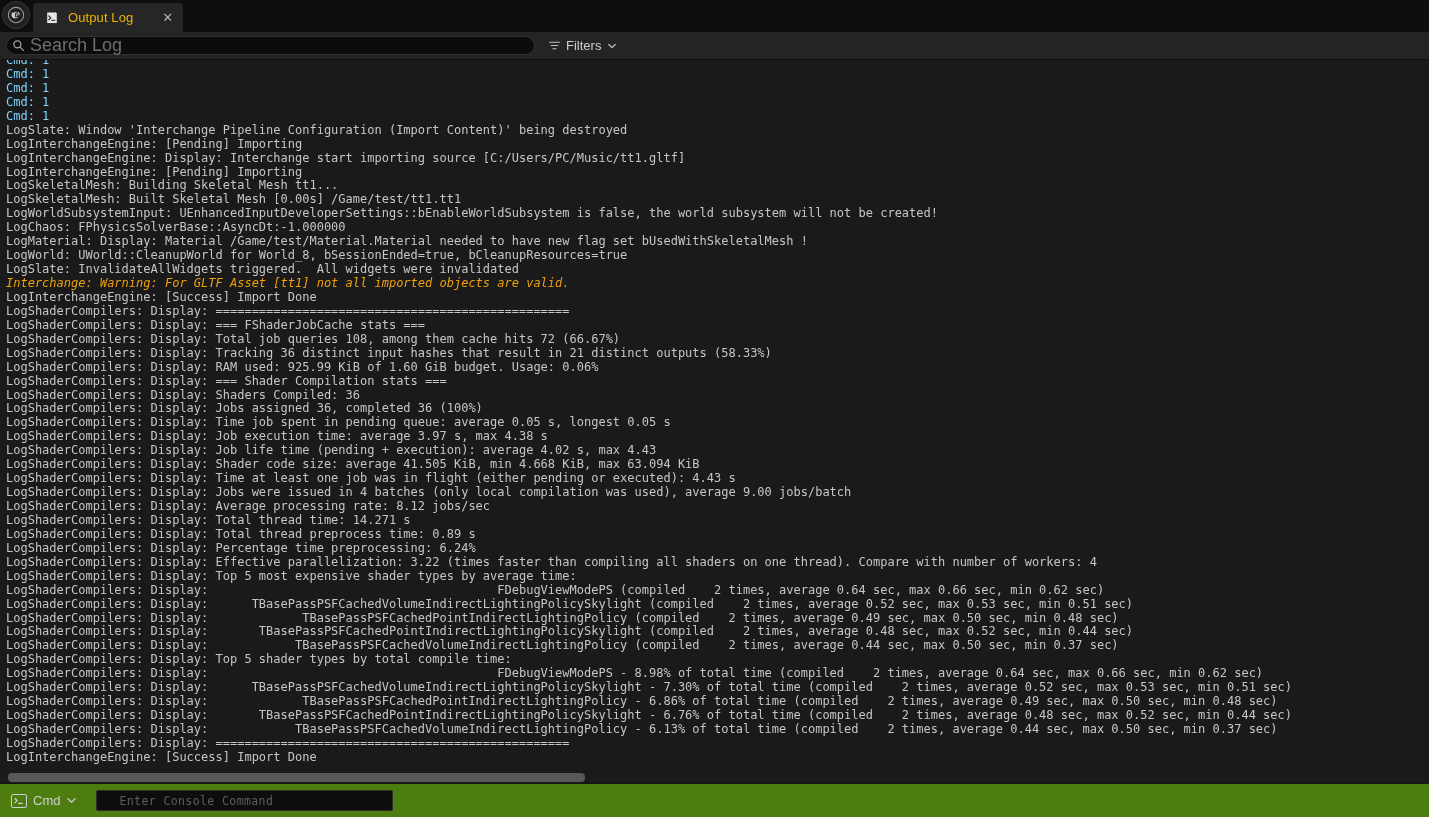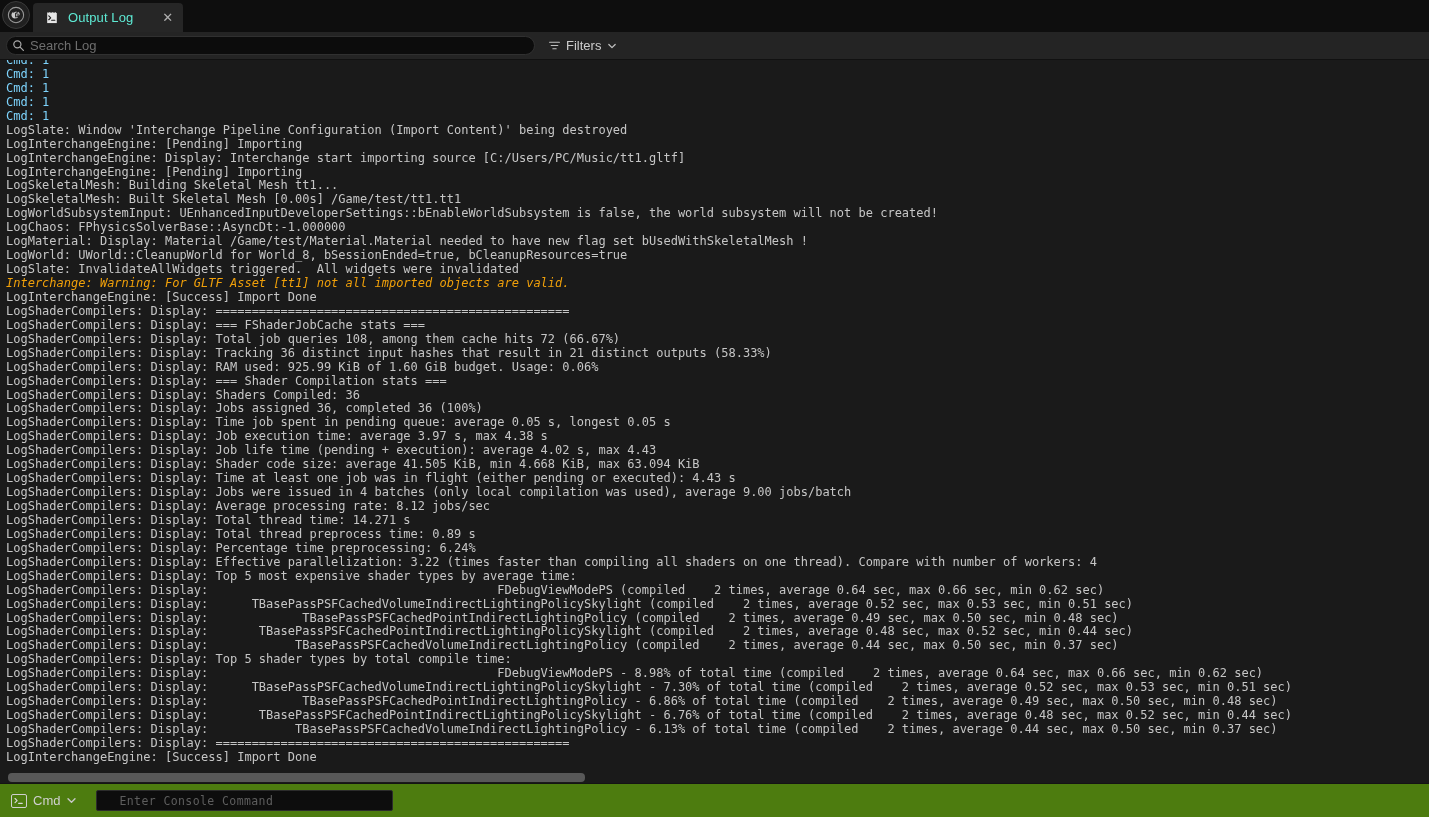--- a/index.html
+++ b/index.html
@@ -70,7 +70,7 @@
   }
   .tab-label {
     font-size: 13px;
-    color: #5eead4;
+    color: #eab308;
     white-space: nowrap;
     letter-spacing: 0.1px;
   }

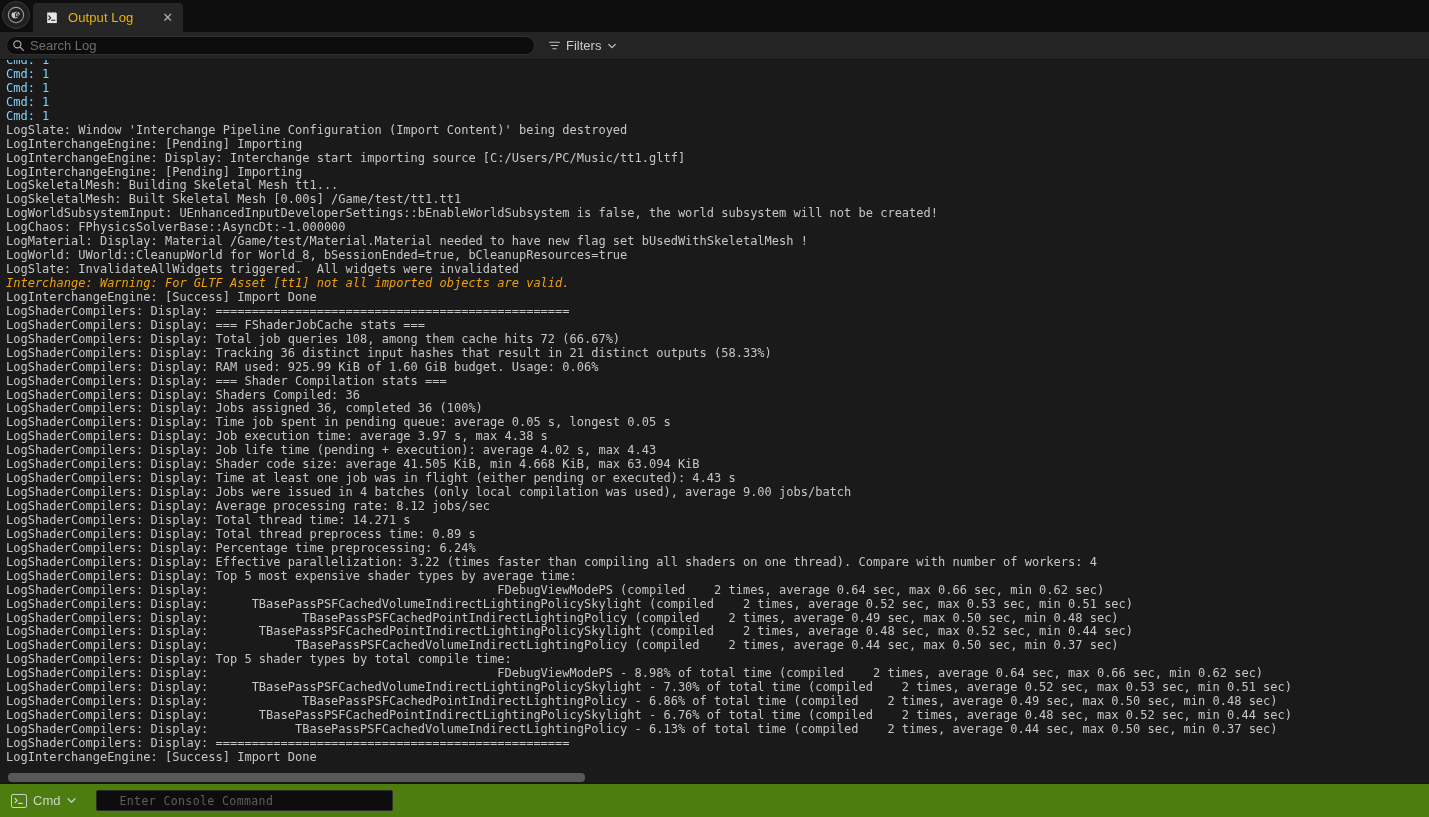--- a/index.html
+++ b/index.html
@@ -114,7 +114,7 @@
     outline: none;
     color: #cfcfcf;
     font-family: "Liberation Sans", sans-serif;
-    font-size: 13px;
+    font-size: 18px;
     padding: 0 0 0 4px;
     margin: 0;
   }

